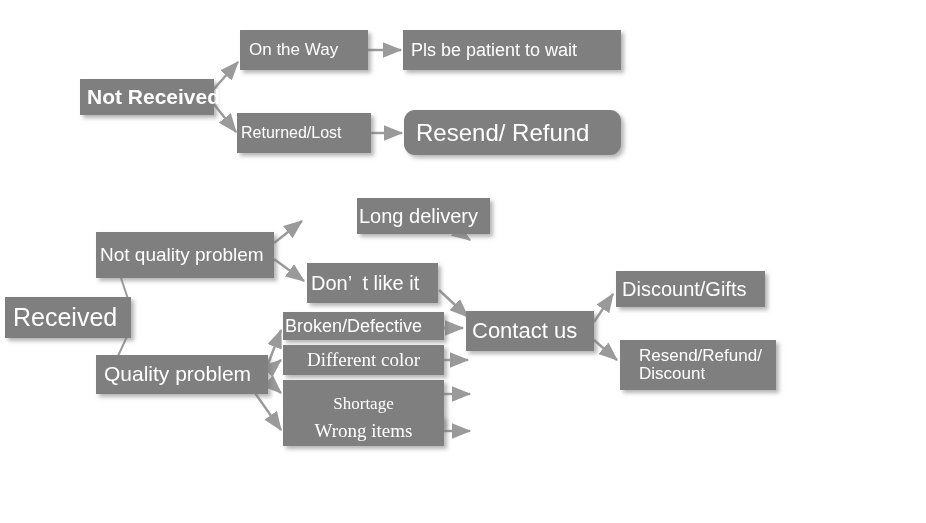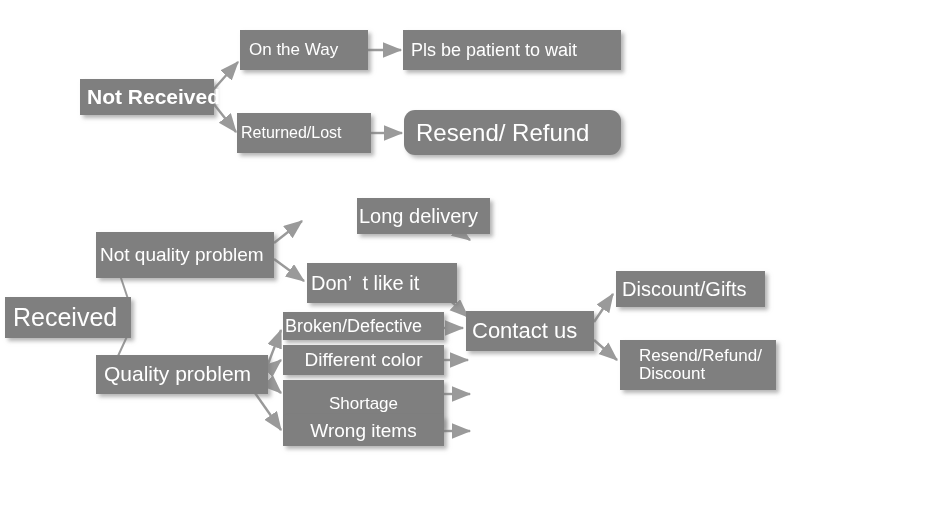--- a/index.html
+++ b/index.html
@@ -114,7 +114,7 @@
     <span class="lbl">Long delivery</span>
   </div>
 
-  <div class="node left" style="left:307px;top:263px;width:150px;height:40px;padding-left:4px;font-size:20px;align-items:center;">
+  <div class="node left" style="left:307px;top:263px;width:131px;height:40px;padding-left:4px;font-size:20px;align-items:center;">
     <span class="lbl">Don’  t like it</span>
   </div>
 

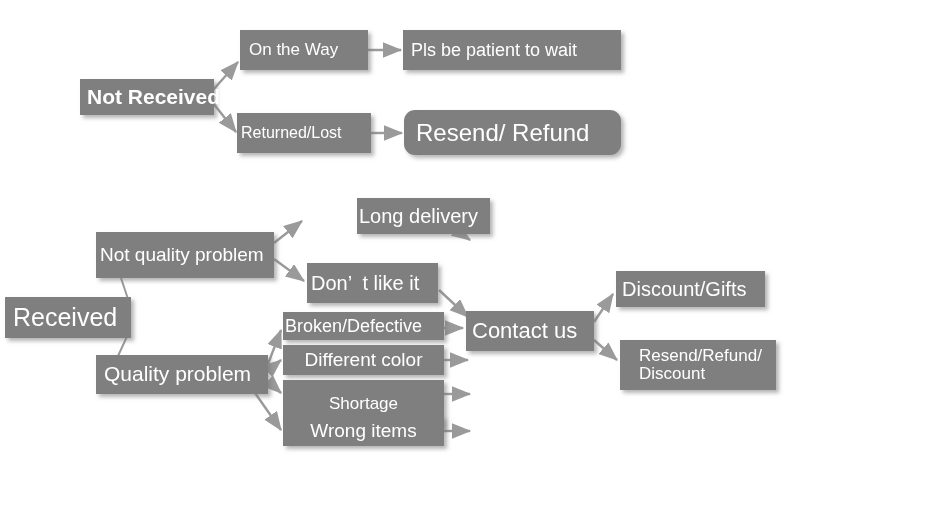--- a/index.html
+++ b/index.html
@@ -23,7 +23,7 @@
     white-space:pre;
     z-index:2;
   }
-  .node.center{justify-content:center;}
+  .node.center{justify-content:center;font-family:Liberation Serif, serif;}
   .node.left{justify-content:flex-start;}
   .node .lbl{display:block;}
   .node.two-line{flex-direction:column;align-items:flex-start;justify-content:center;}

